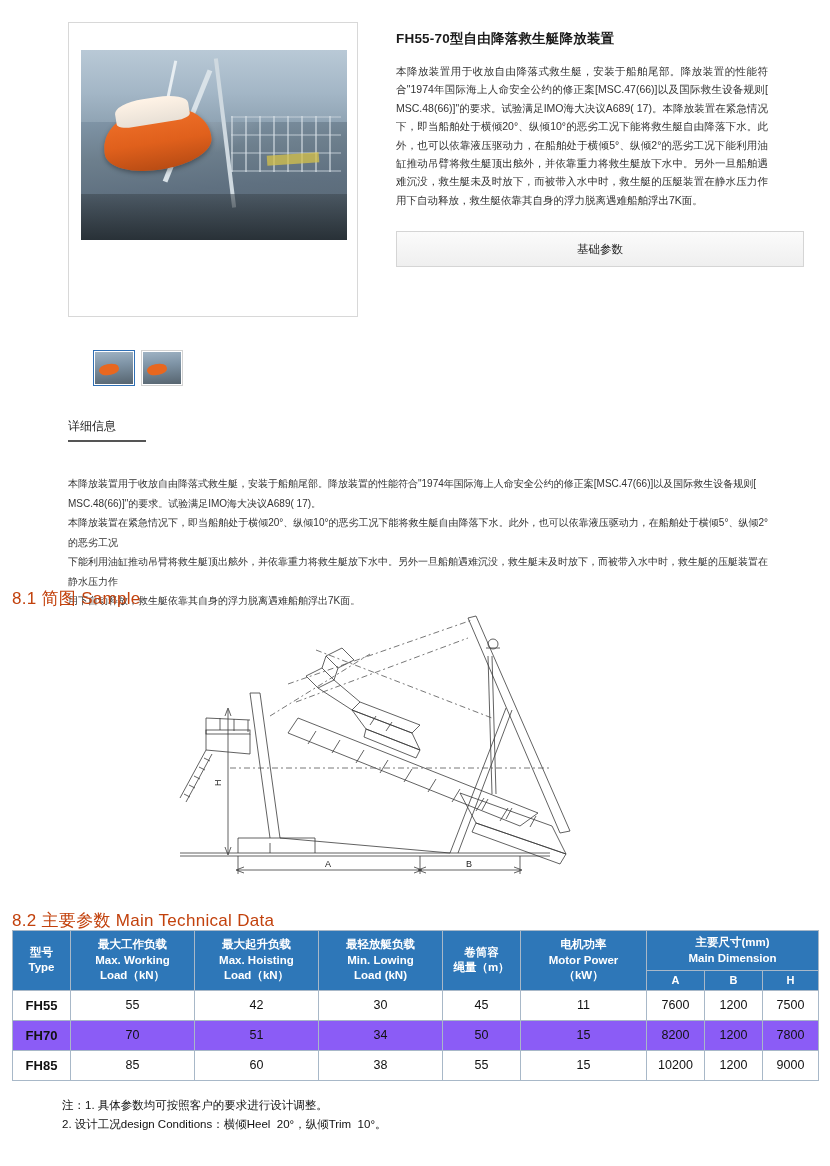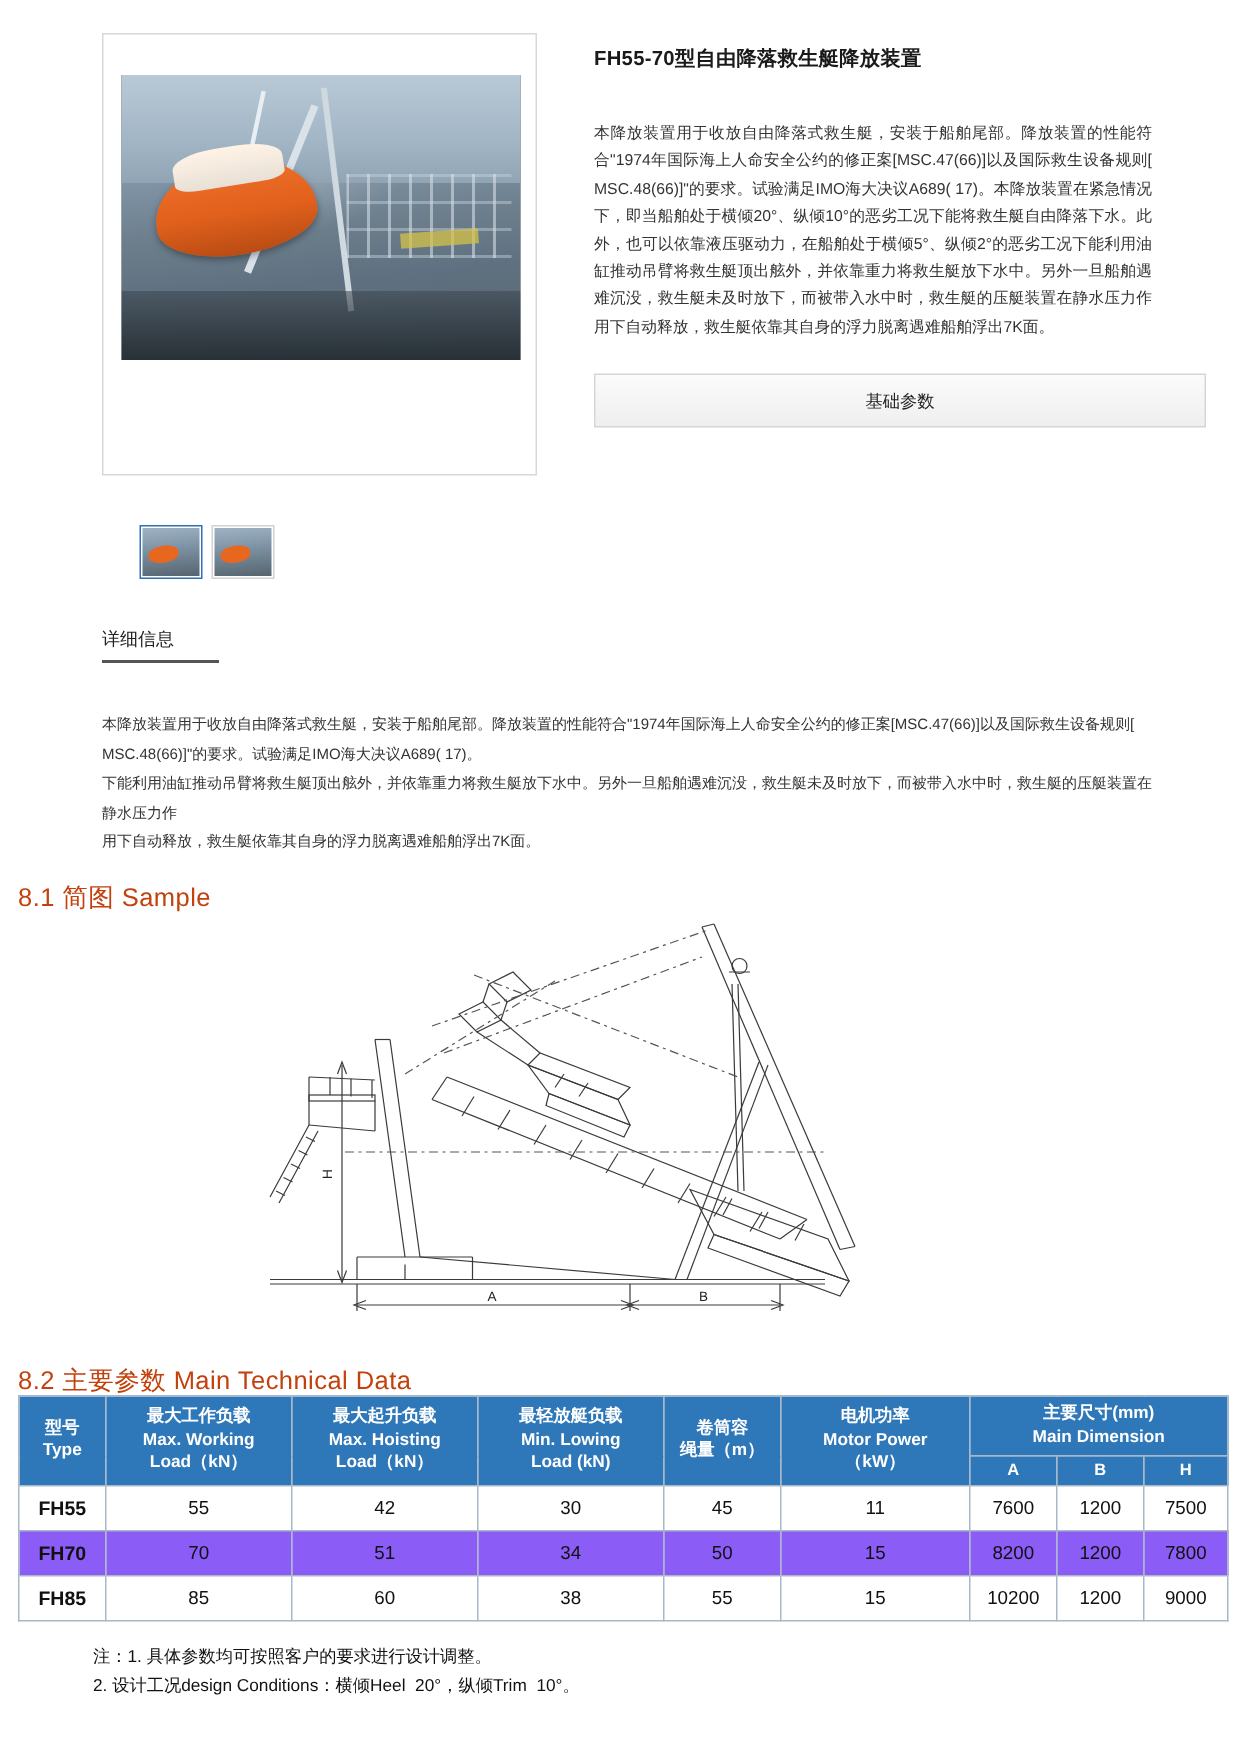--- a/index.html
+++ b/index.html
@@ -138,7 +138,7 @@
     font-size: 13.5px;
     font-weight: bold;
     color: #1a1a1a;
-    margin: 0 0 32px 0;
+    margin: 0 0 14px 0;
     letter-spacing: .2px;
   }
   .prod-desc {

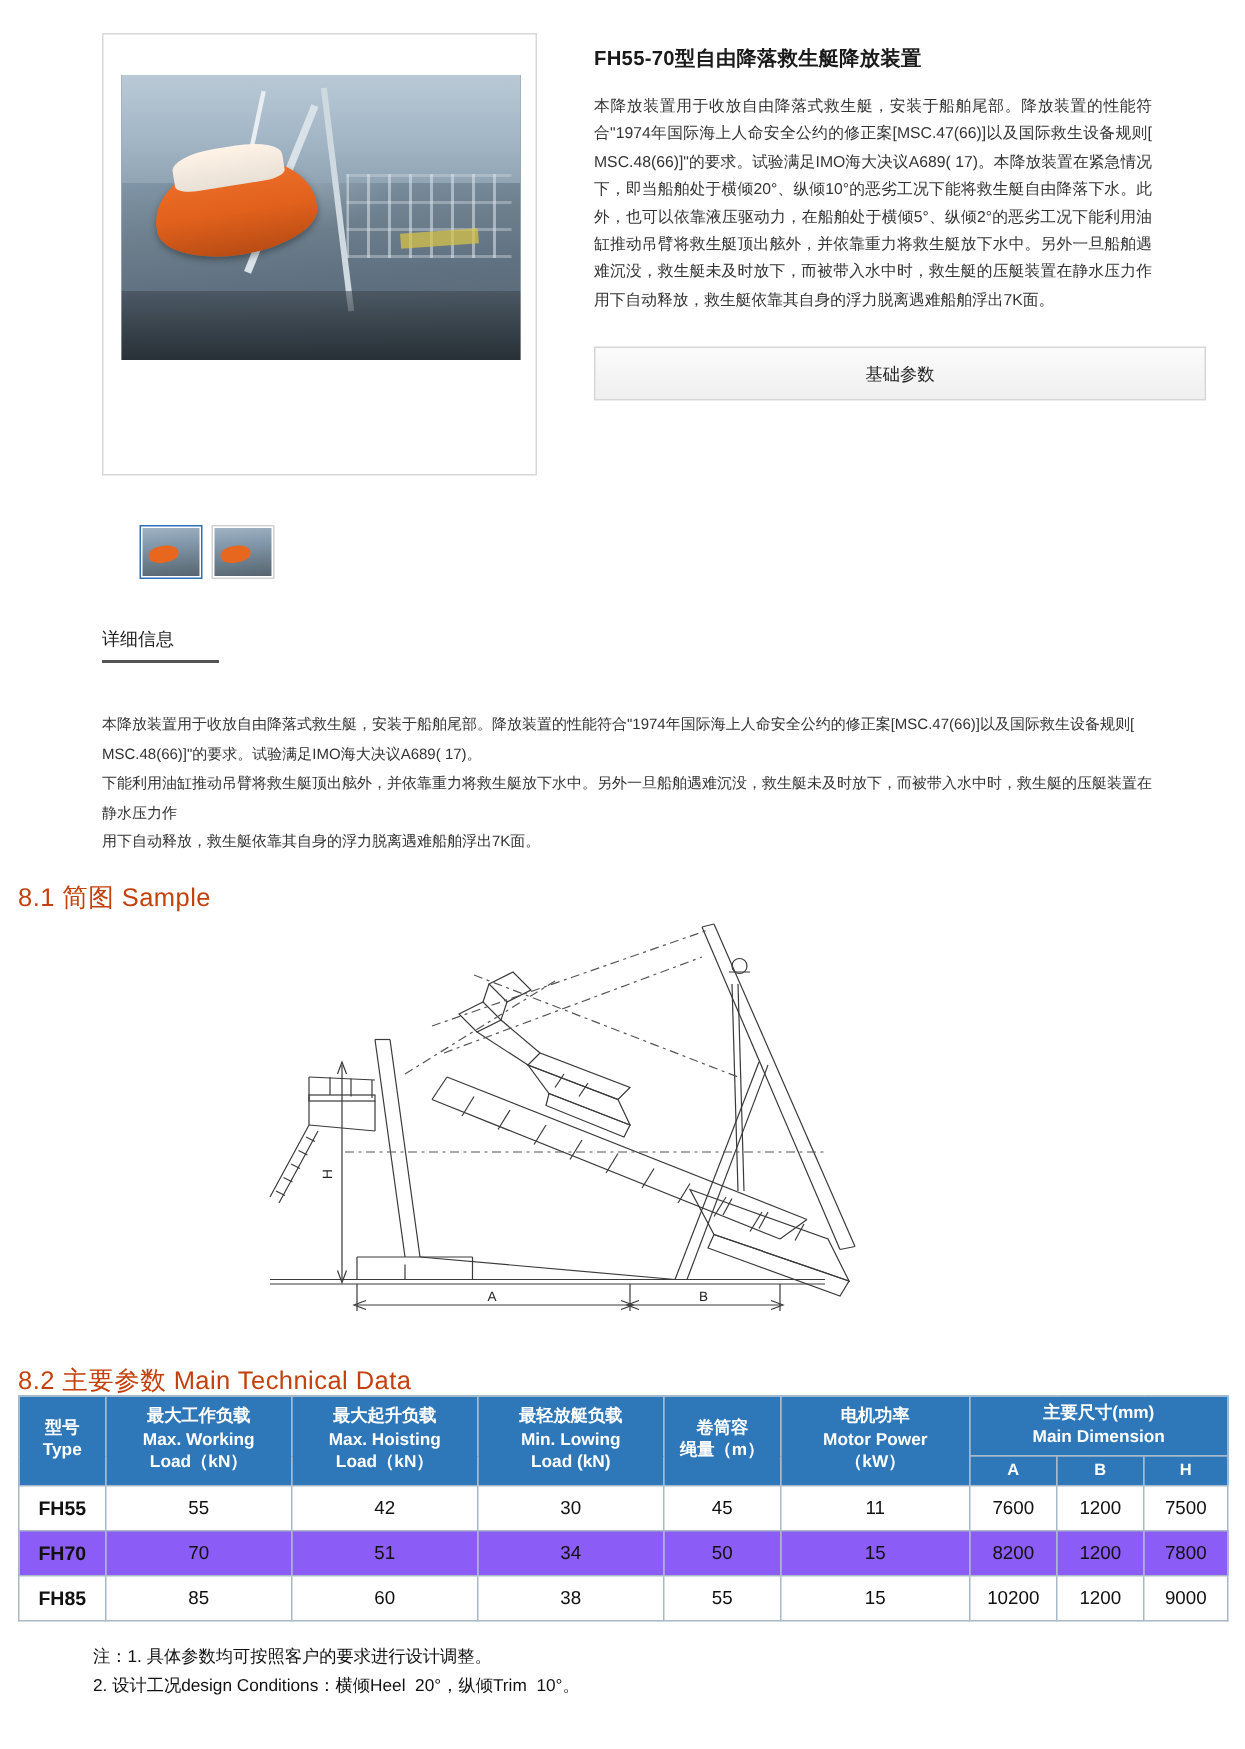--- a/index.html
+++ b/index.html
@@ -310,6 +310,7 @@
   <div class="detail-body">
     <p>本降放装置用于收放自由降落式救生艇，安装于船舶尾部。降放装置的性能符合"1974年国际海上人命安全公约的修正案[MSC.47(66)]以及国际救生设备规则[</p>
     <p>MSC.48(66)]"的要求。试验满足IMO海大决议A689( 17)。</p>
+    <p>本降放装置在紧急情况下，即当船舶处于横倾20°、纵倾10°的恶劣工况下能将救生艇自由降落下水。此外，也可以依靠液压驱动力，在船舶处于横倾5°、纵倾2°的恶劣工况</p>
     <p>下能利用油缸推动吊臂将救生艇顶出舷外，并依靠重力将救生艇放下水中。另外一旦船舶遇难沉没，救生艇未及时放下，而被带入水中时，救生艇的压艇装置在静水压力作</p>
     <p>用下自动释放，救生艇依靠其自身的浮力脱离遇难船舶浮出7K面。</p>
   </div>

